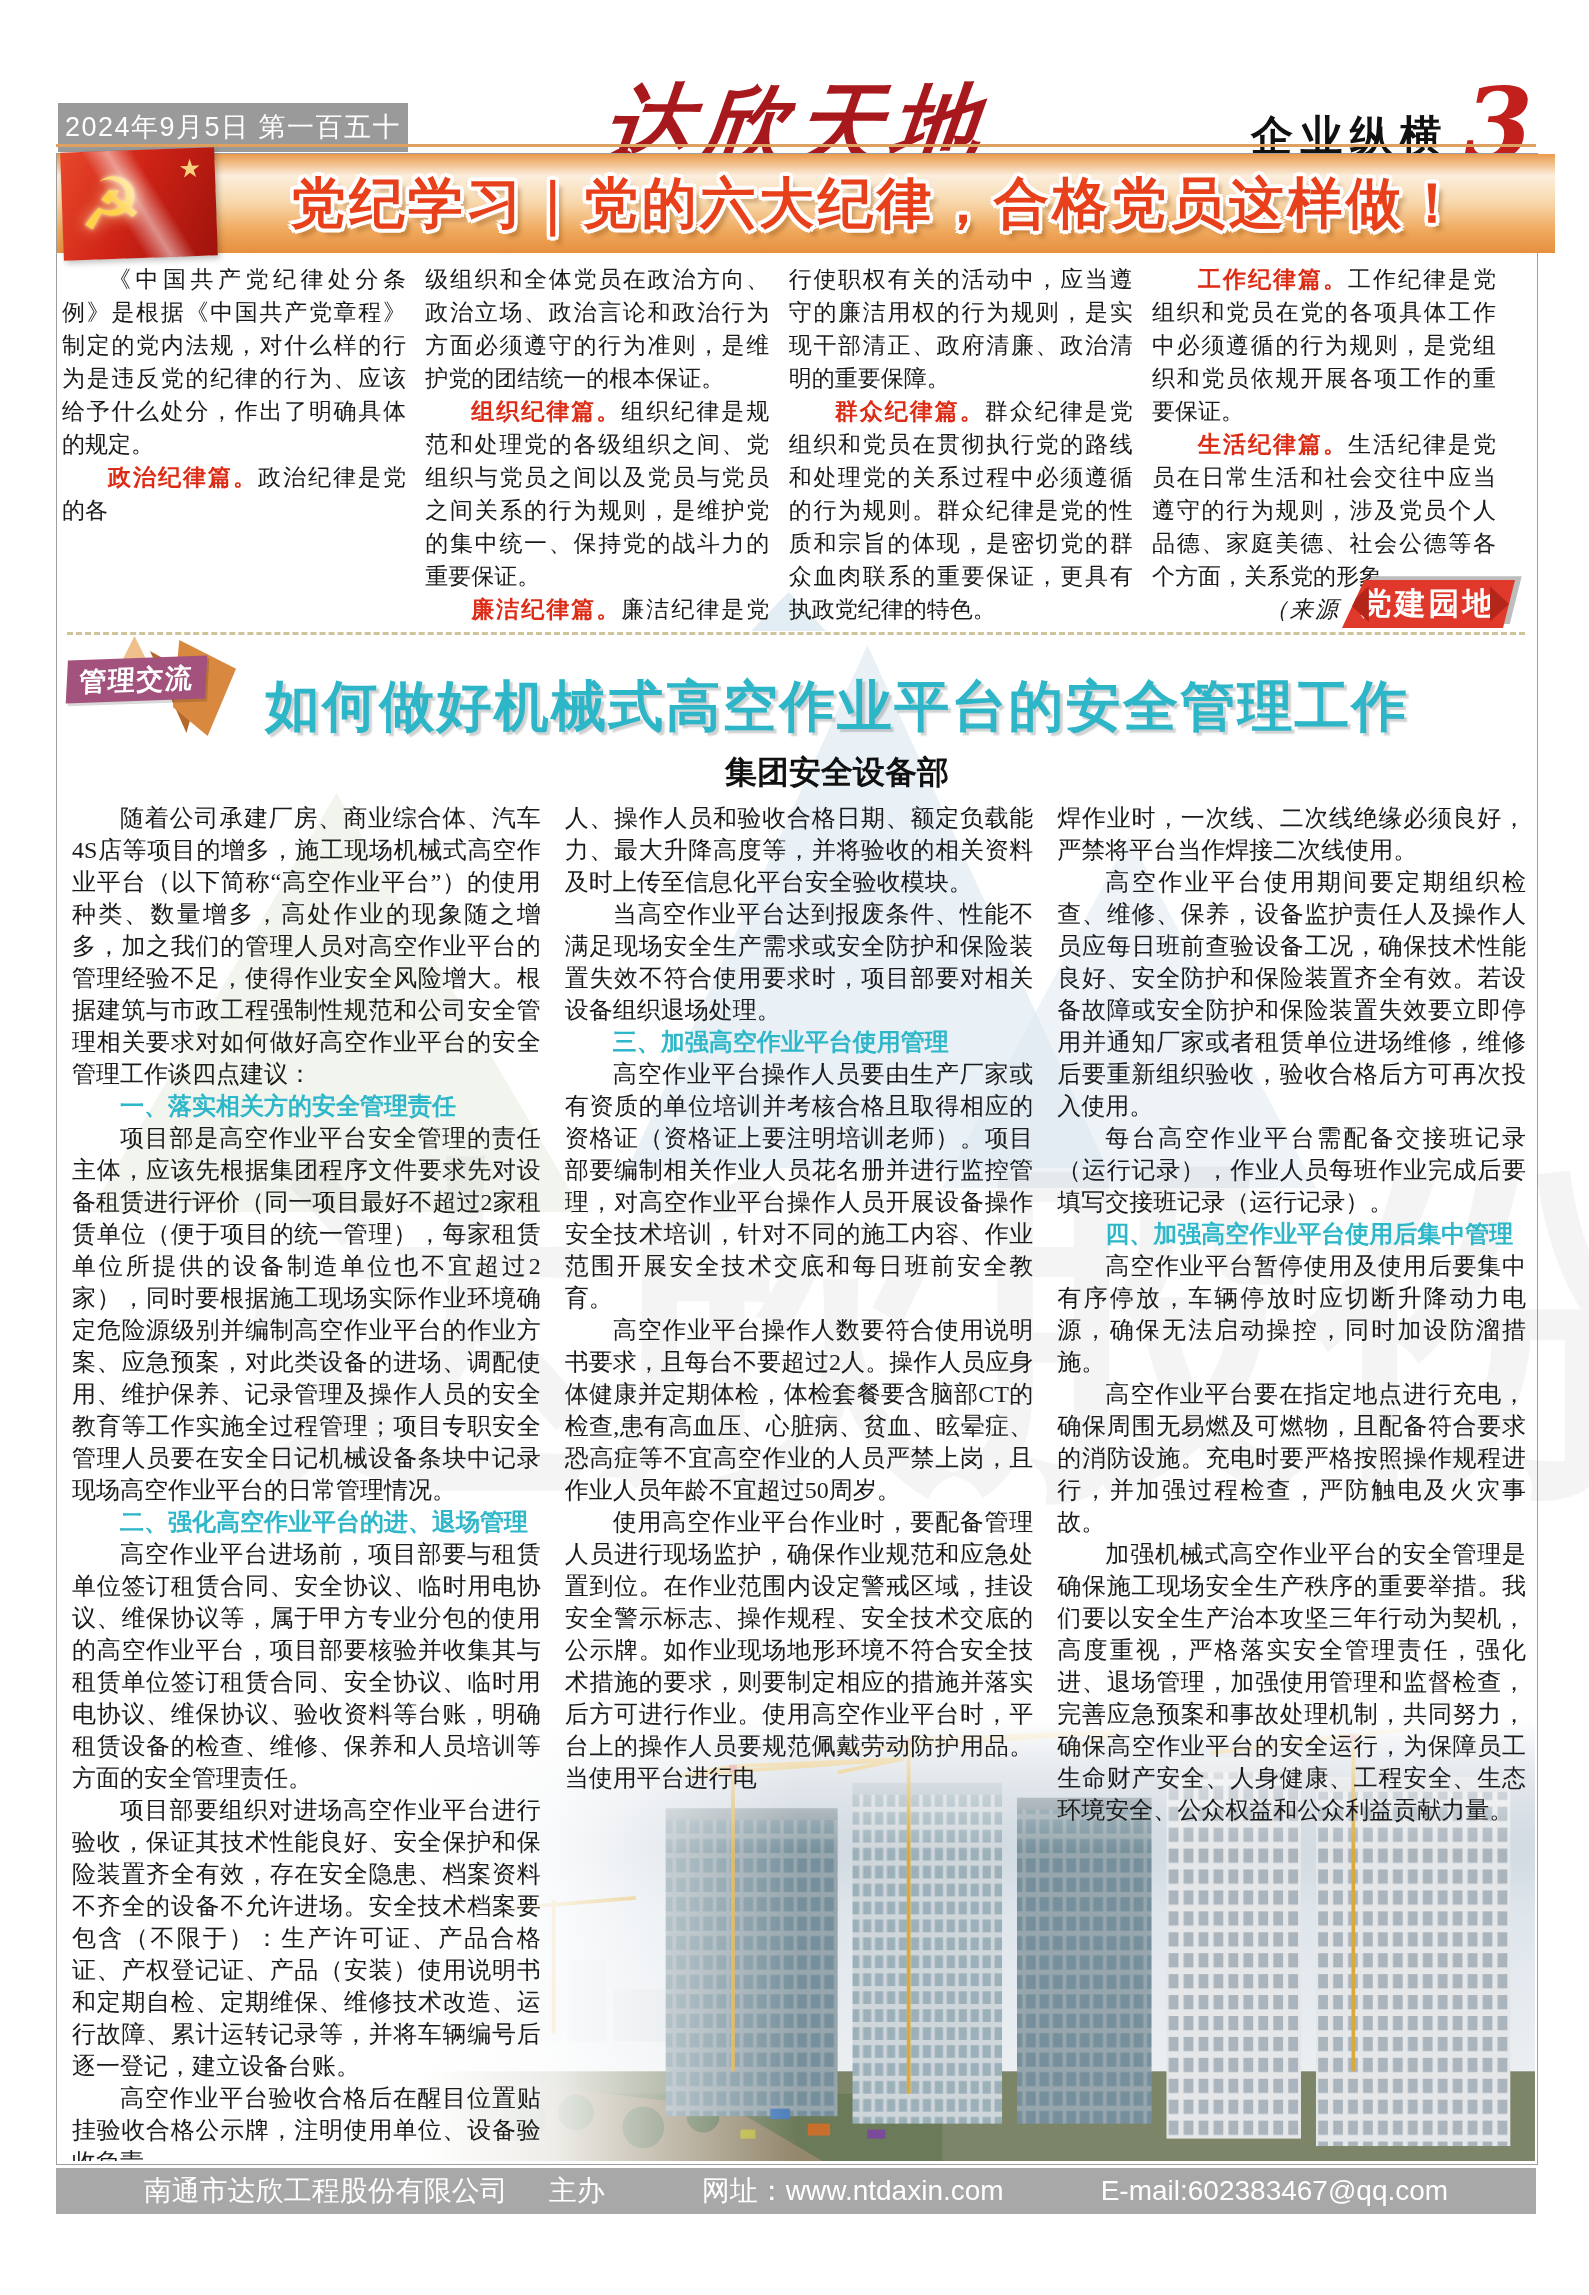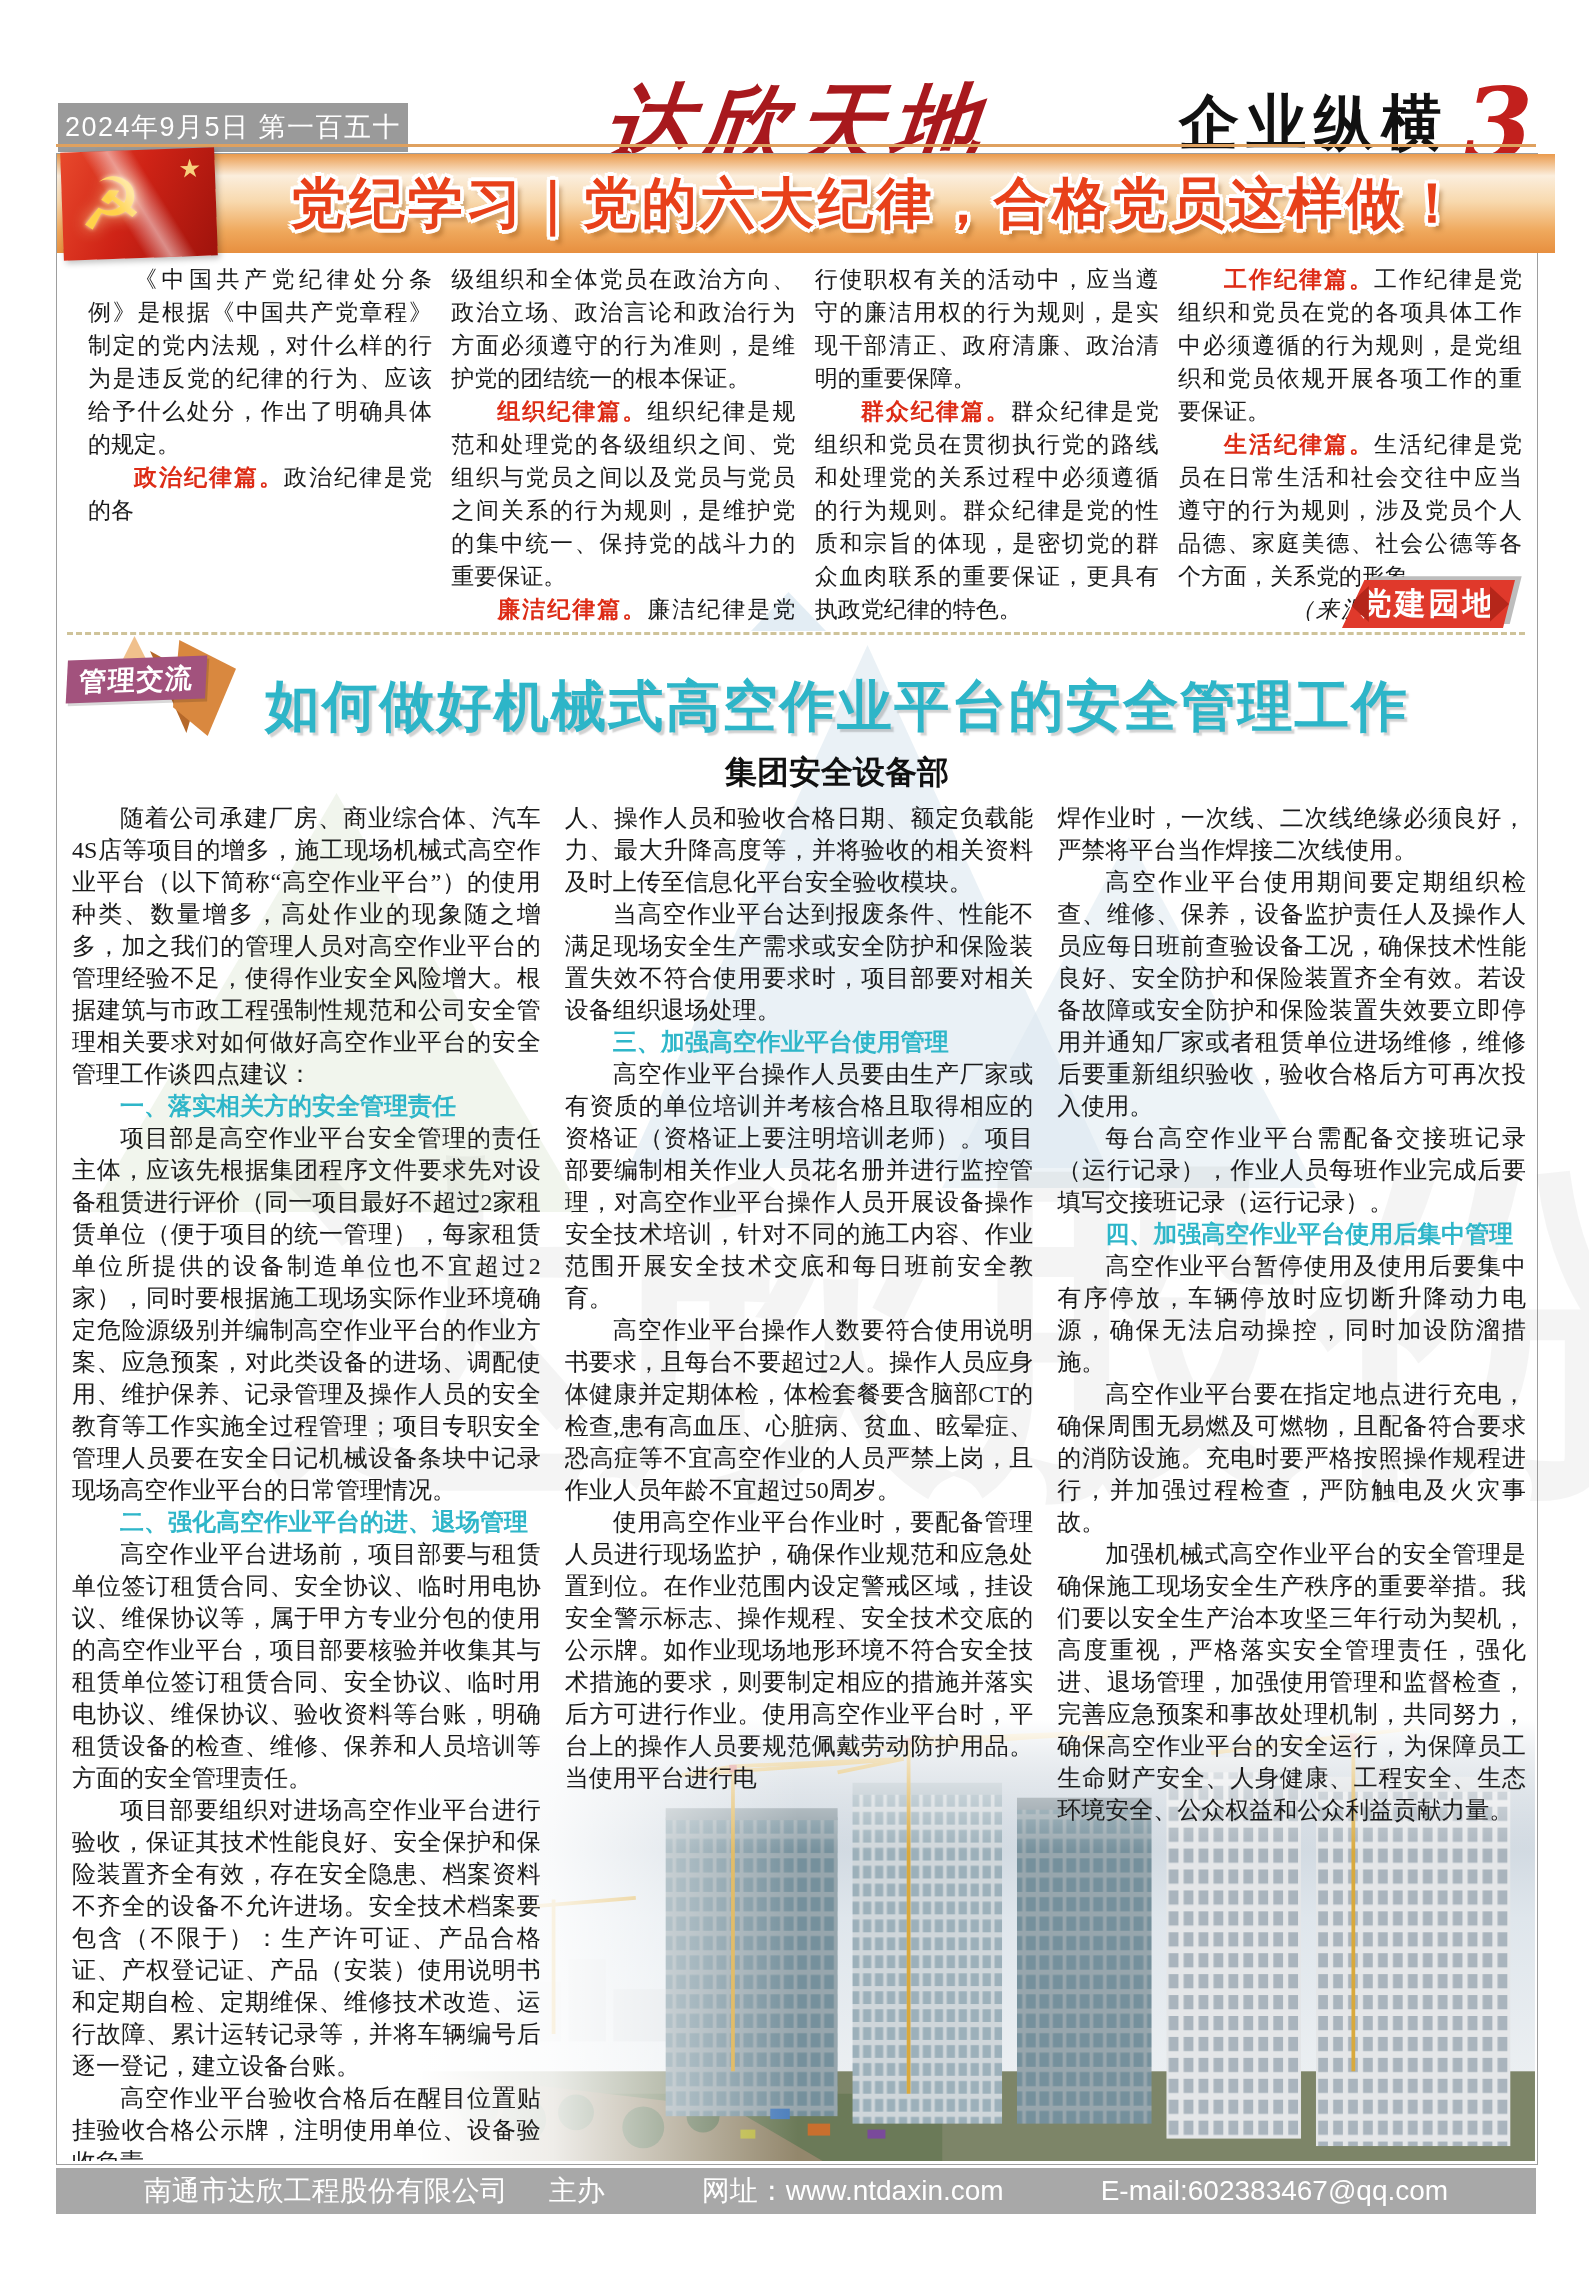--- a/index.html
+++ b/index.html
@@ -14,7 +14,7 @@
             font-family:"DejaVu Serif",serif;font-style:italic;font-weight:bold;
             font-size:88px;color:#a8191d;letter-spacing:7.5px;white-space:nowrap;}
   .section-wrap{position:absolute;right:57px;top:75px;display:flex;align-items:flex-end;gap:15px;}
-  .section-label{font-family:"Liberation Serif",serif;font-weight:bold;font-size:60px;
+  .section-label{font-family:"Liberation Serif",serif;font-weight:bold;font-size:42px;
                  letter-spacing:7.5px;color:#111;padding-bottom:10.5px;}
   .page-num{font-family:"DejaVu Serif",serif;font-weight:bold;font-style:italic;
             font-size:99px;line-height:1;color:#c2201d;}

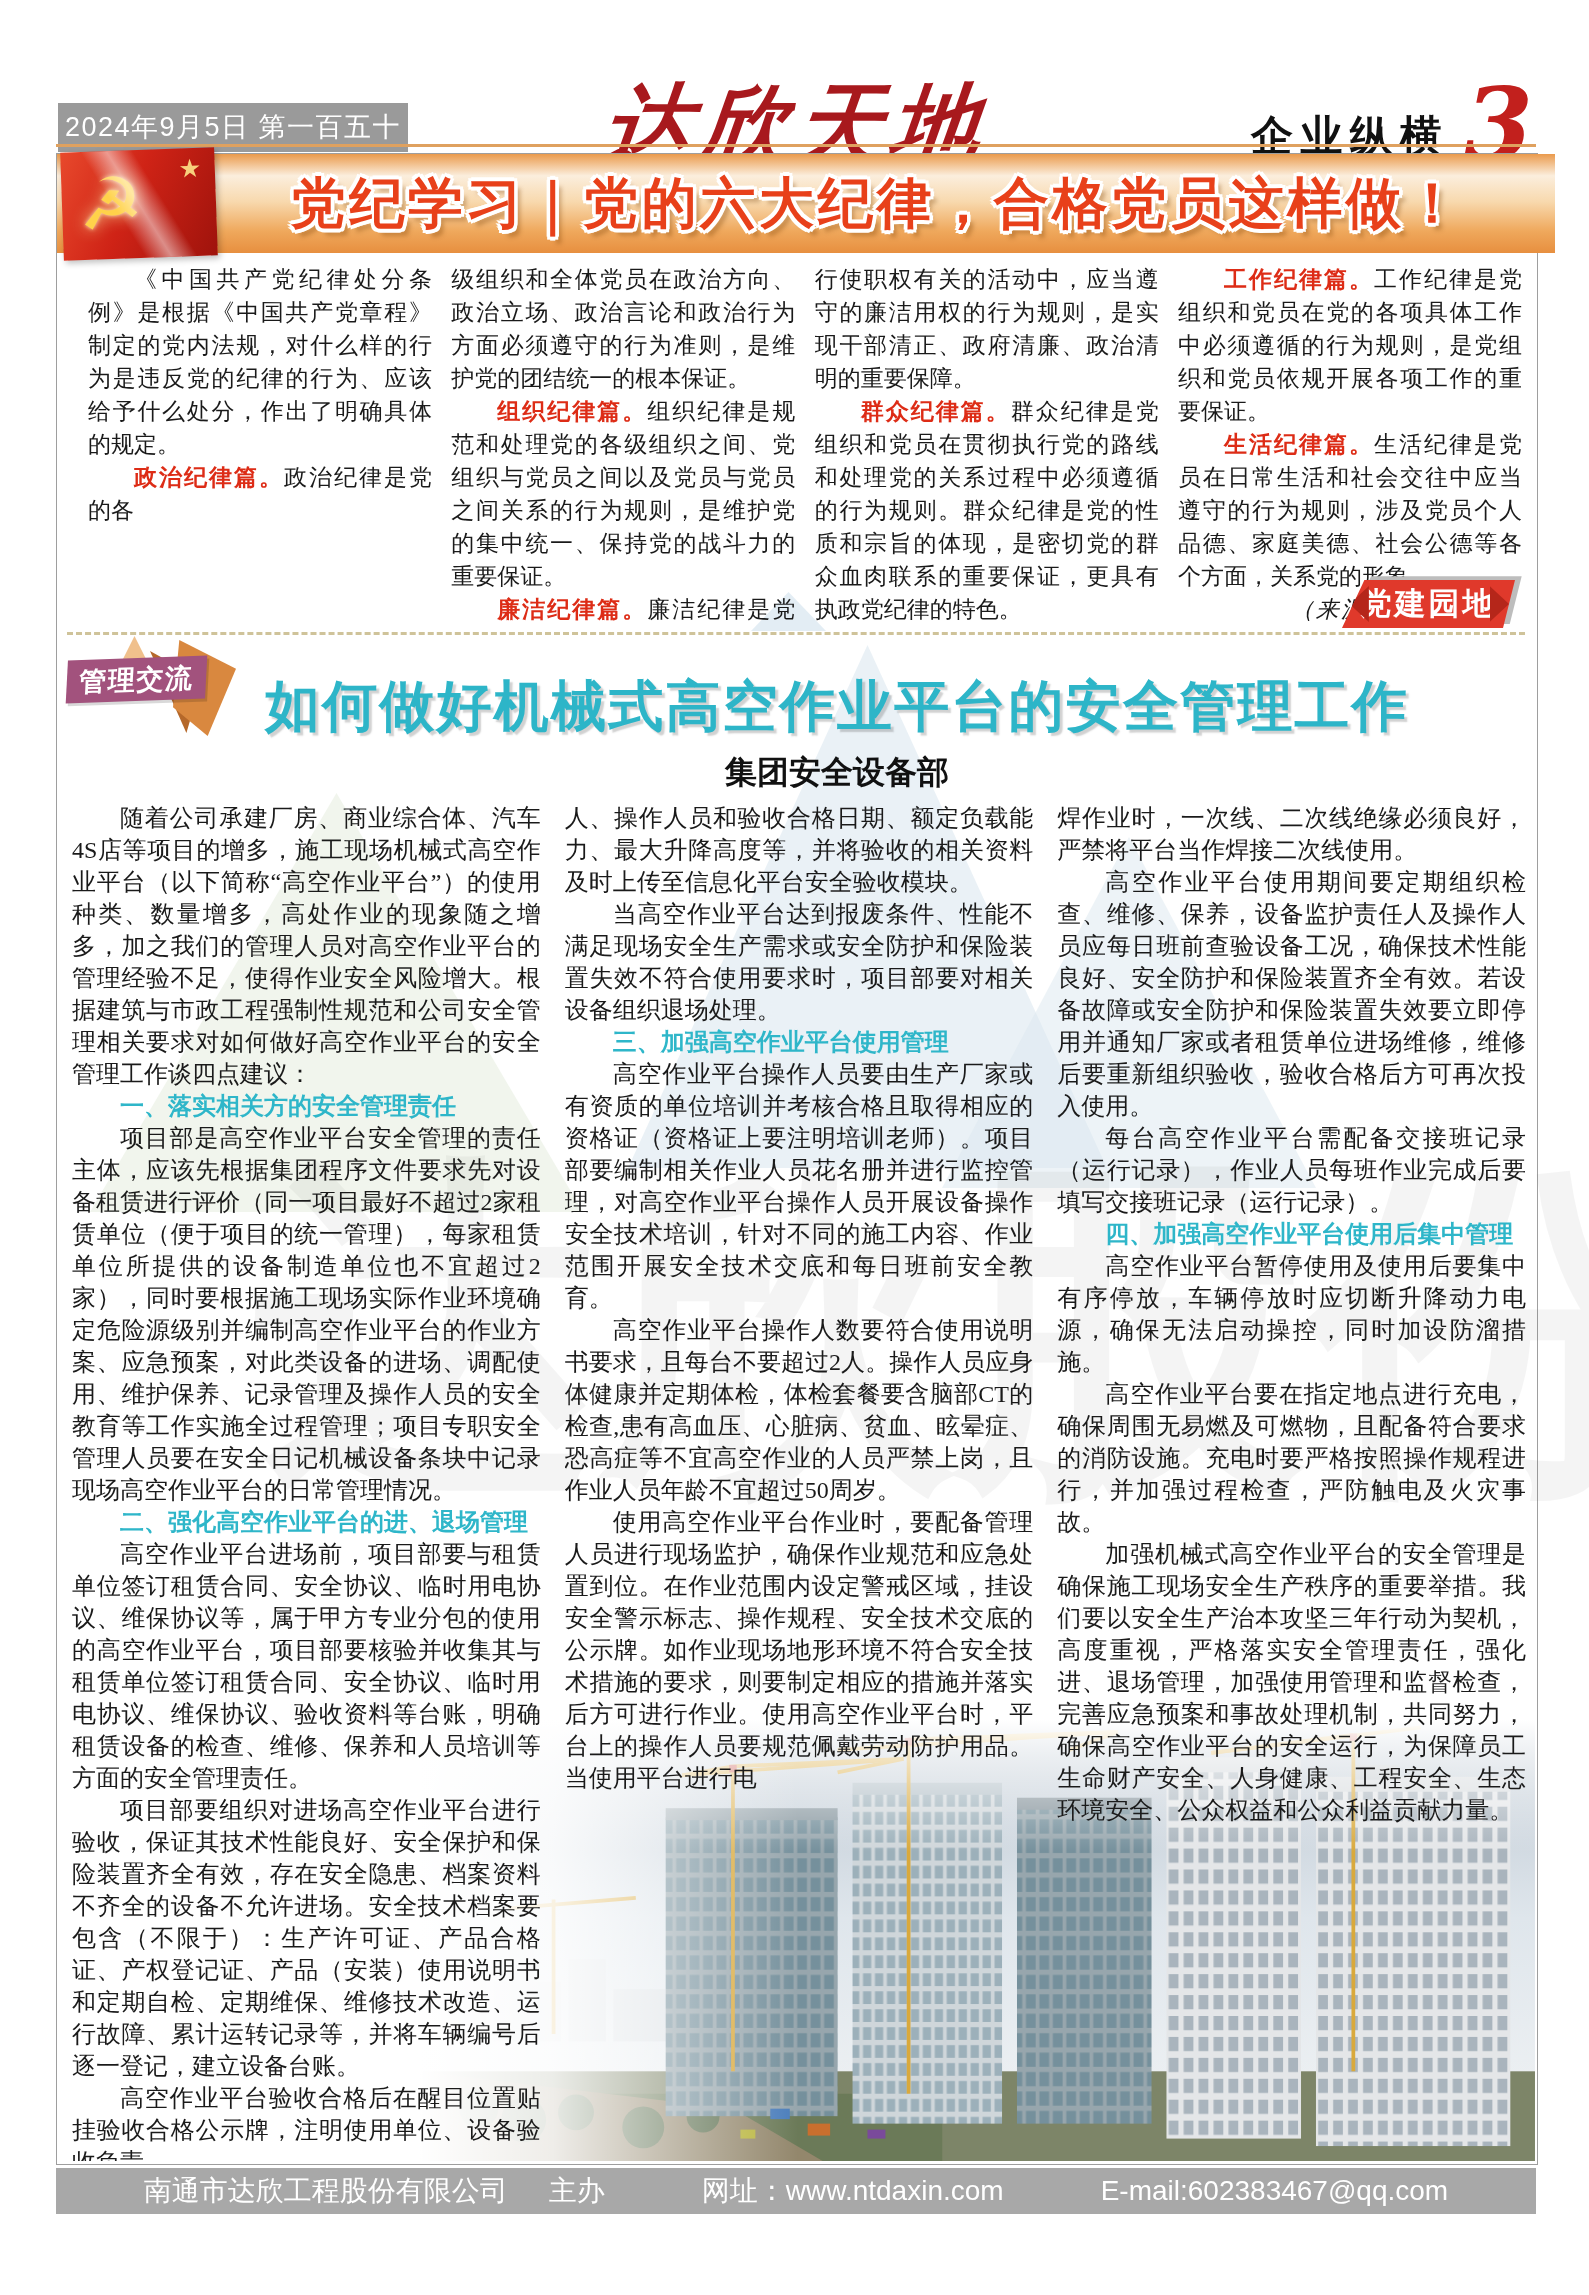--- a/index.html
+++ b/index.html
@@ -44,7 +44,7 @@
                       6px 6.7px 4.5px rgba(120,60,0,.35);}
 
   
-  .a1-cols{position:absolute;left:88px;top:263px;width:1434px;height:368px;
+  .a1-cols{position:absolute;left:62px;top:263px;width:1434px;height:368px;
            display:flex;gap:19.4px;z-index:2;}
   .a1-cols .col{flex:1;overflow:hidden;}
   .para{margin:0;font-size:23px;line-height:33px;text-align:justify;}

